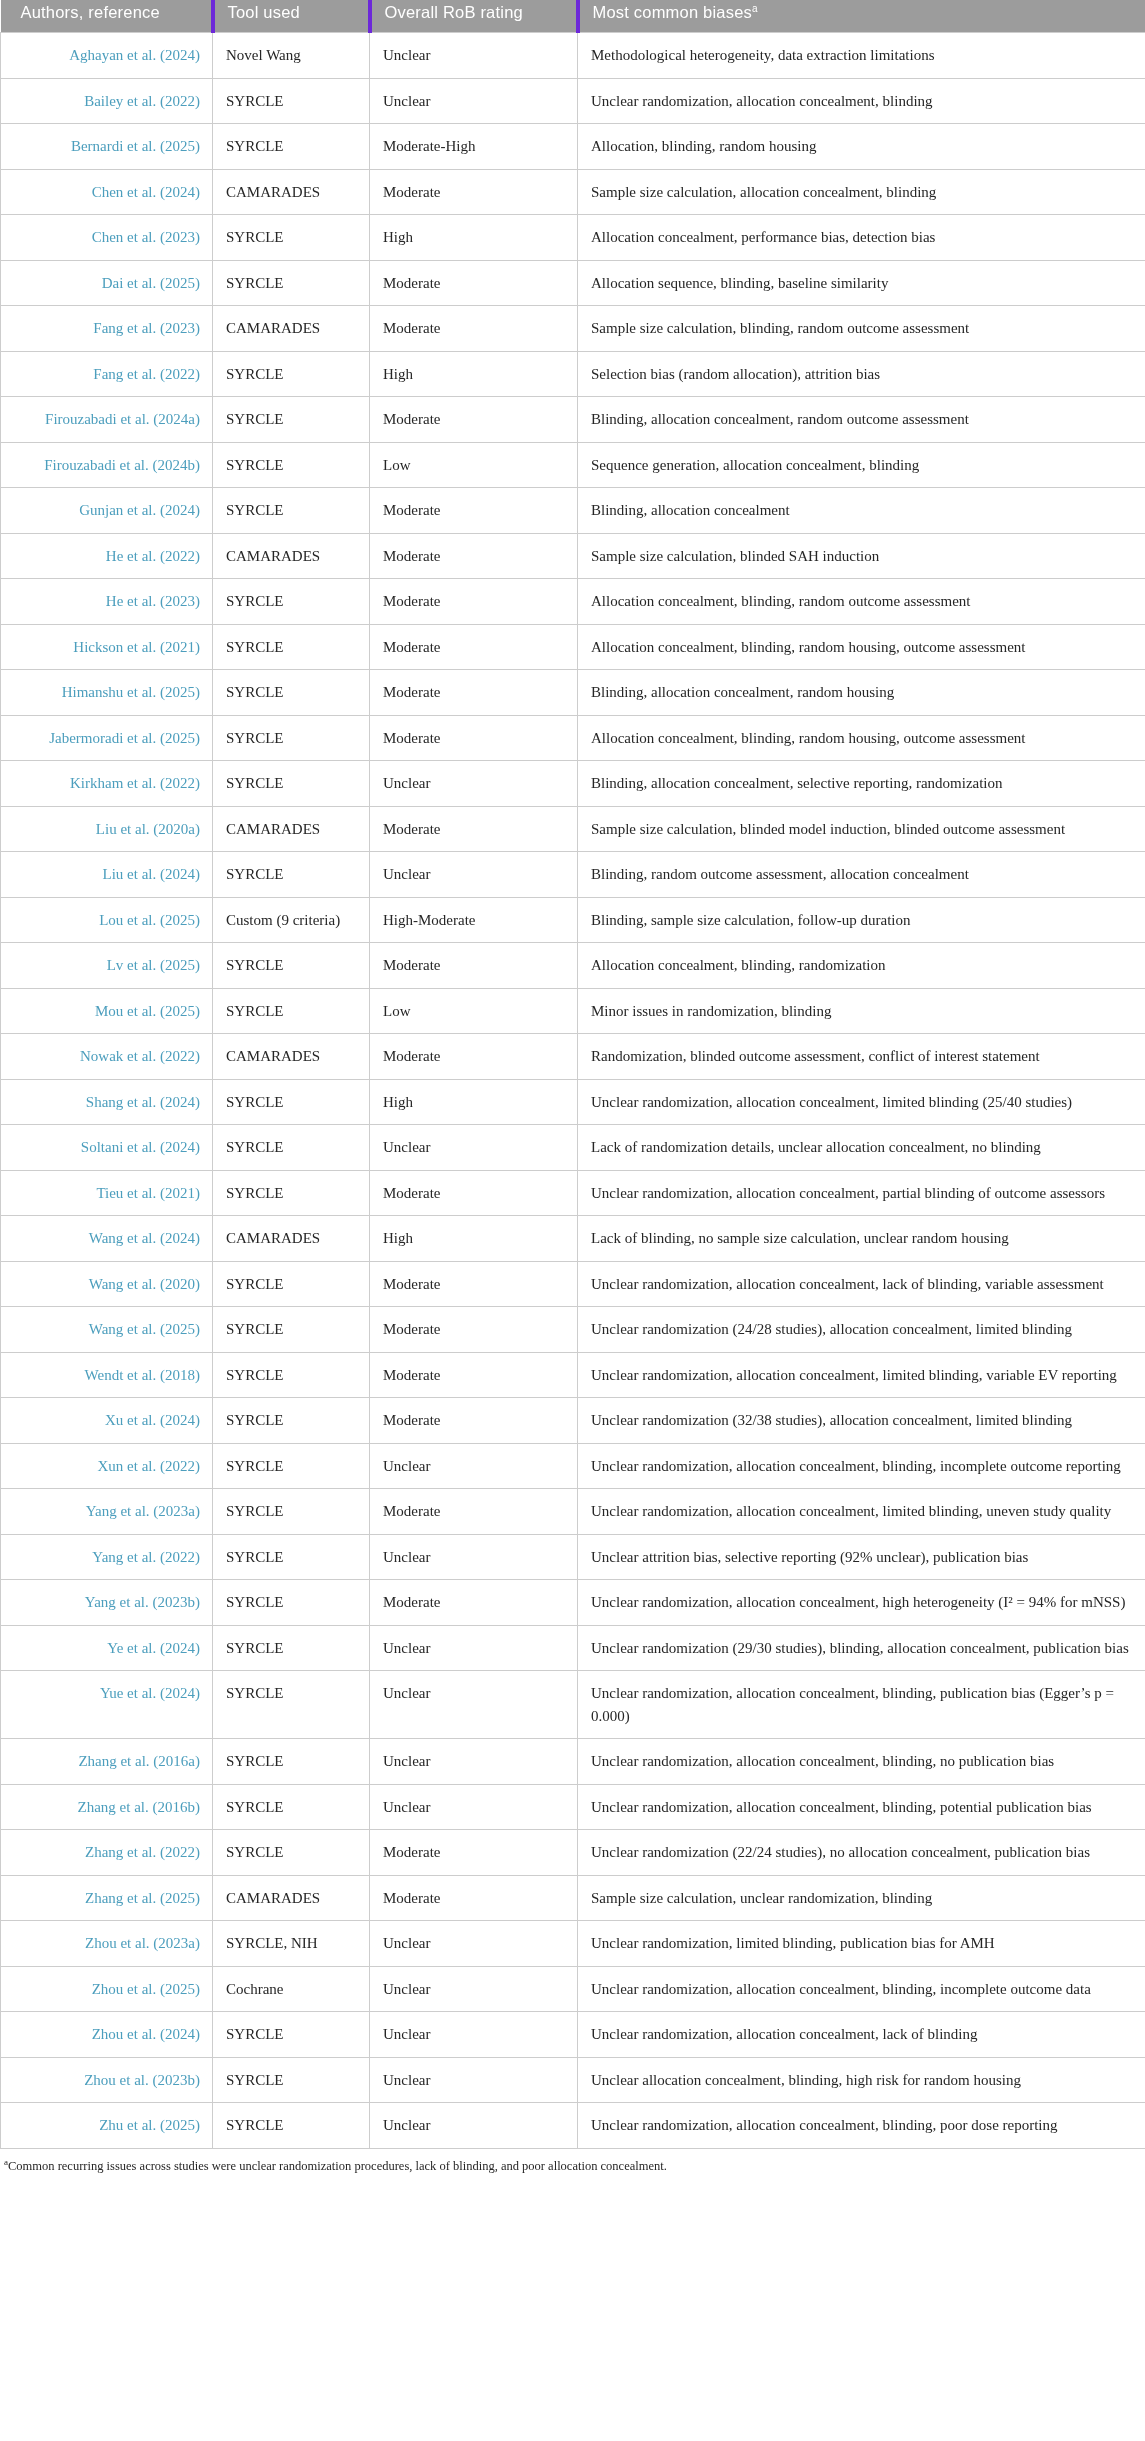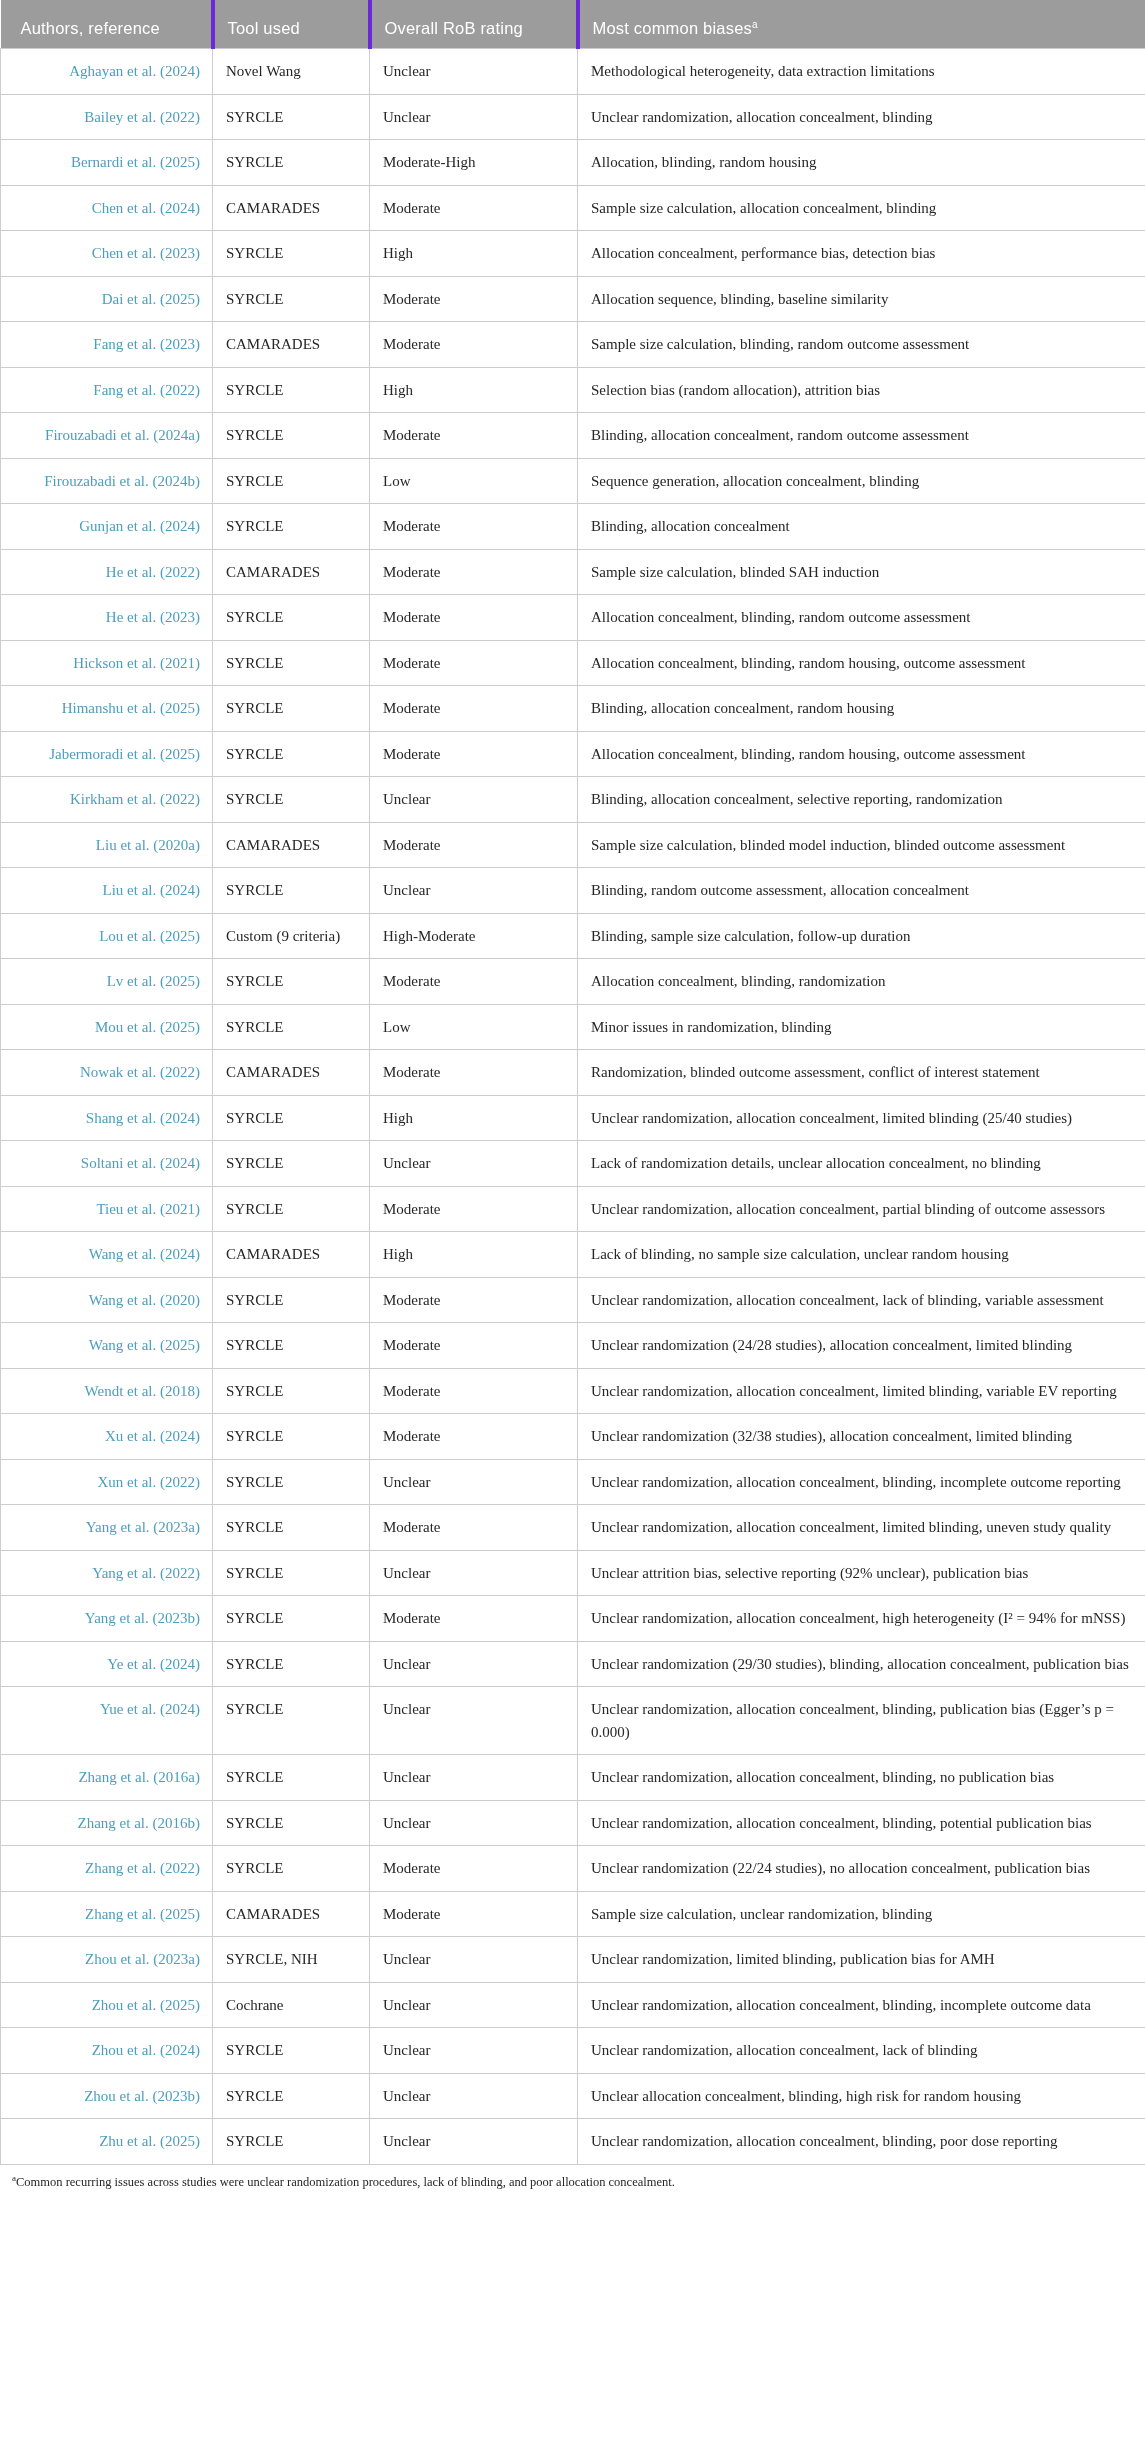--- a/index.html
+++ b/index.html
@@ -26,7 +26,7 @@
     font-size: 16.5px;
     text-align: left;
     vertical-align: middle;
-    padding: 19px 12px 10px 20px;
+    padding: 3px 12px 10px 20px;
     letter-spacing: 0.2px;
   }
   thead th + th { border-left: 4px solid #6d28d9; padding-left: 13px; }

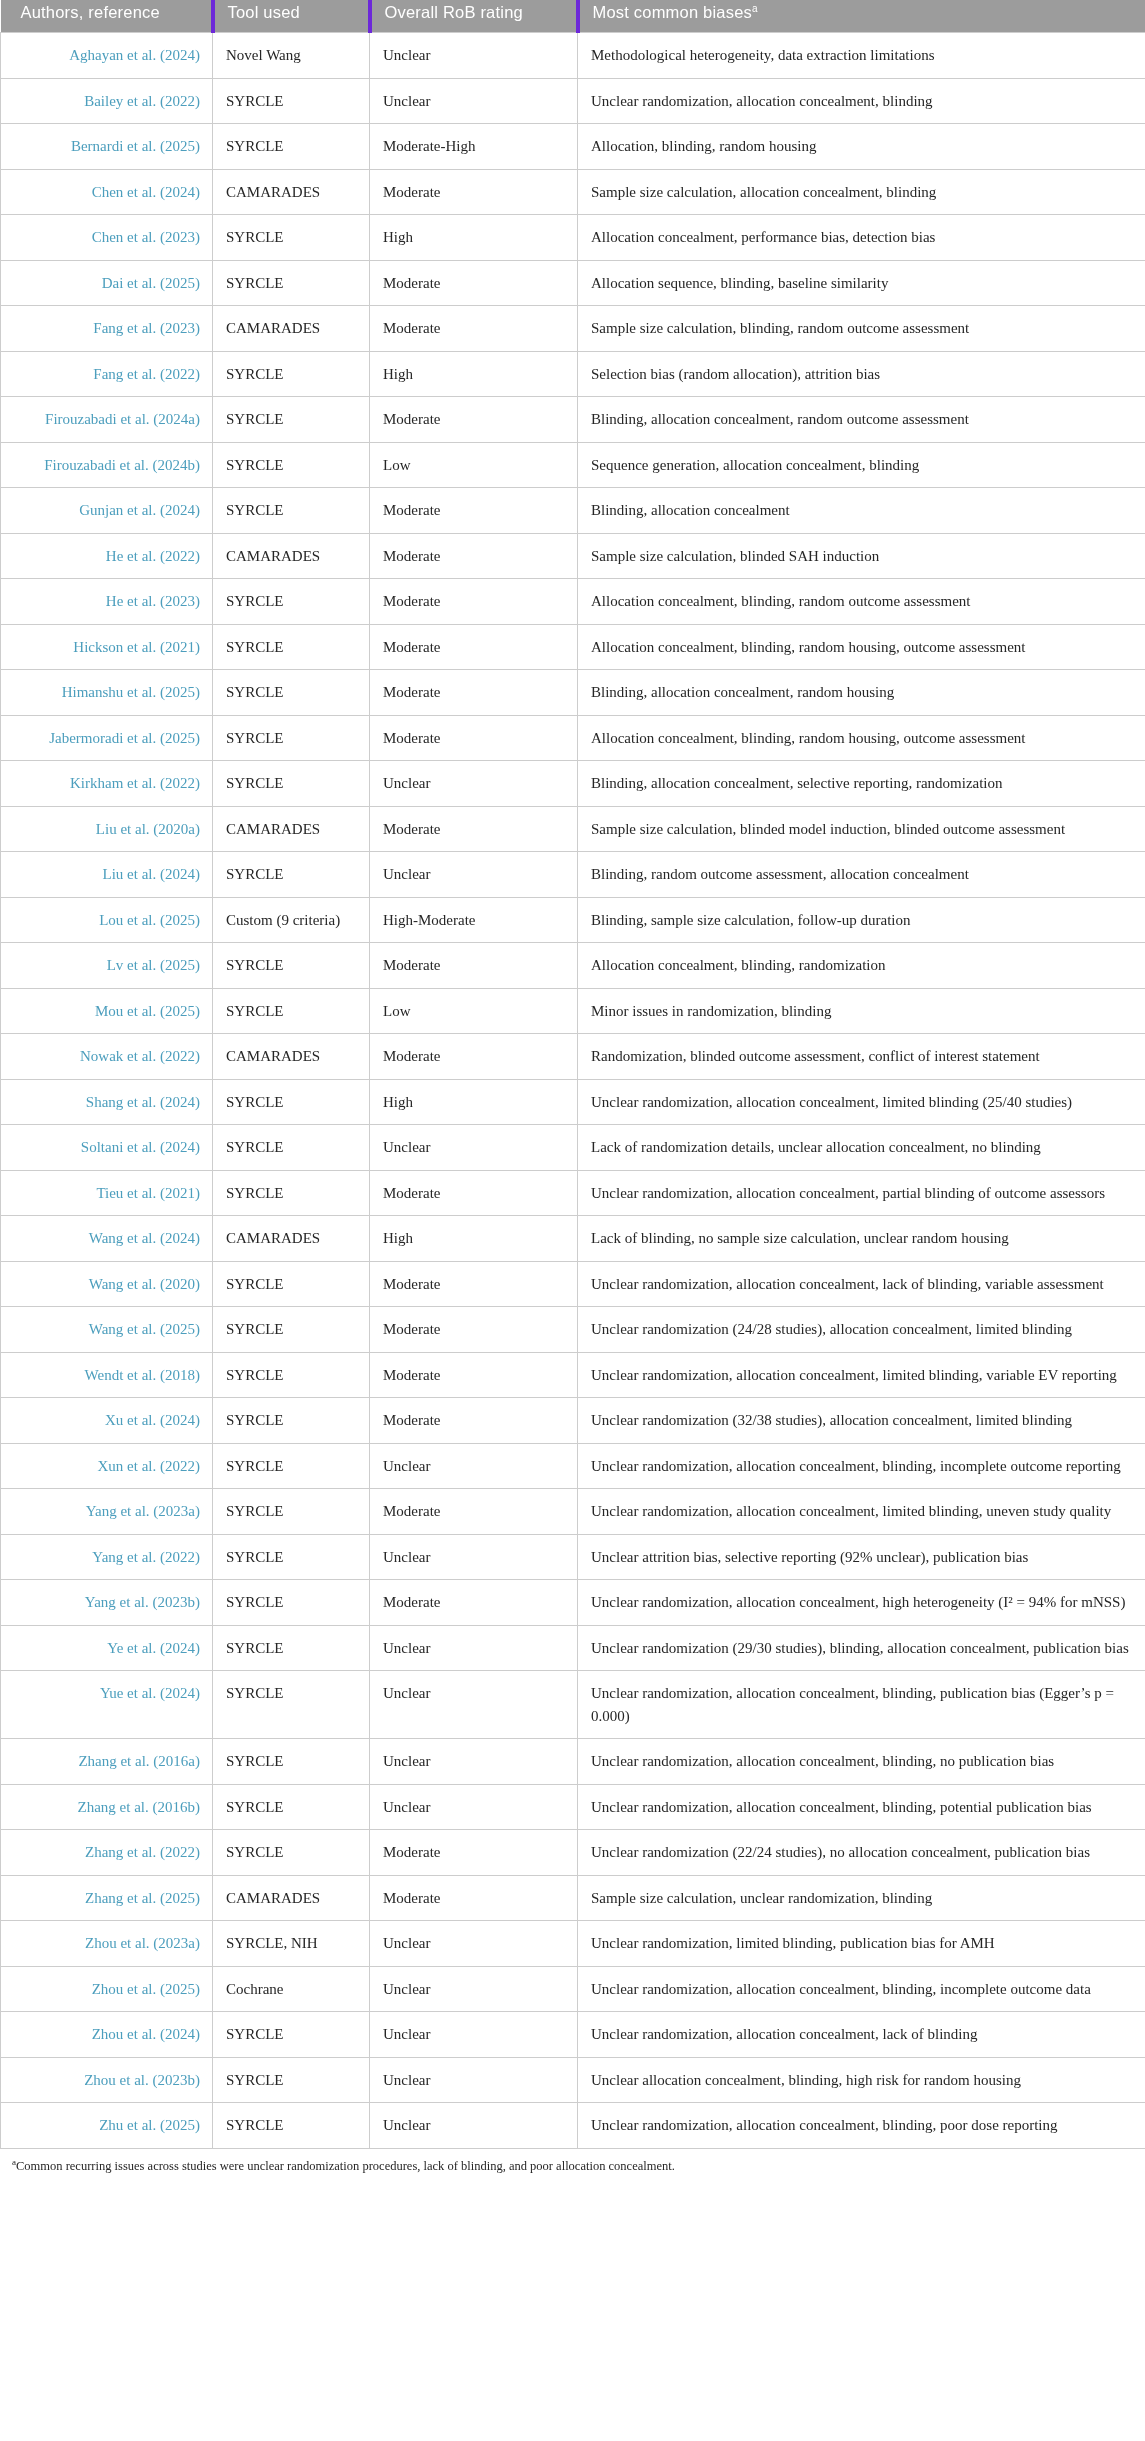--- a/index.html
+++ b/index.html
@@ -49,7 +49,6 @@
     line-height: 1.4;
     padding: 9px 0 6px 4px;
     color: #262626;
-    margin-left: 8px;
   }
   .footnote sup { font-size: 9px; line-height: 0; }
 </style>

